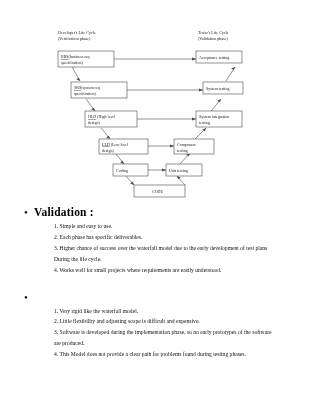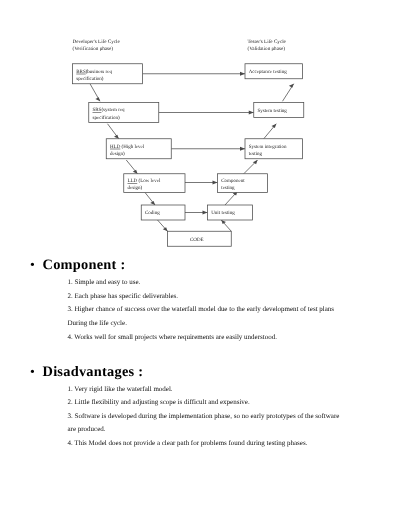--- a/index.html
+++ b/index.html
@@ -225,7 +225,7 @@
   <div class="section-block" id="advantages-block">
     <div class="section-heading">
       <span class="heading-bullet">•</span>
-      <span class="heading-text">Component :</span>
+      <span class="heading-text">Validation :</span>
     </div>
     <div class="points-list">
       <div class="point-item">1. Simple and easy to use.</div>

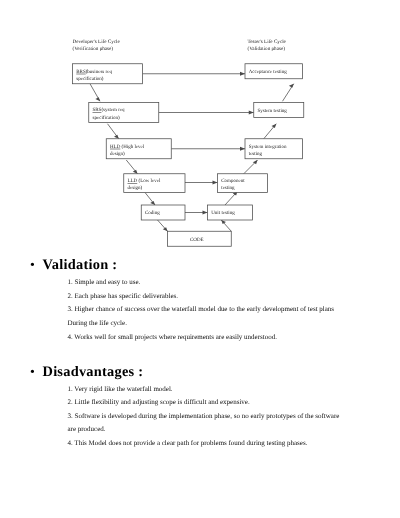--- a/index.html
+++ b/index.html
@@ -239,7 +239,6 @@
   <div class="section-block" id="disadvantages-block">
     <div class="section-heading">
       <span class="heading-bullet">•</span>
-      <span class="heading-text">Disadvantages :</span>
     </div>
     <div class="points-list">
       <div class="point-item">1. Very rigid like the waterfall model.</div>

